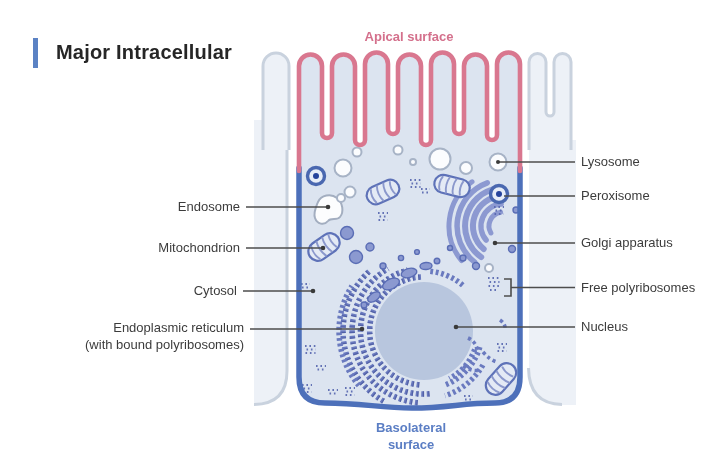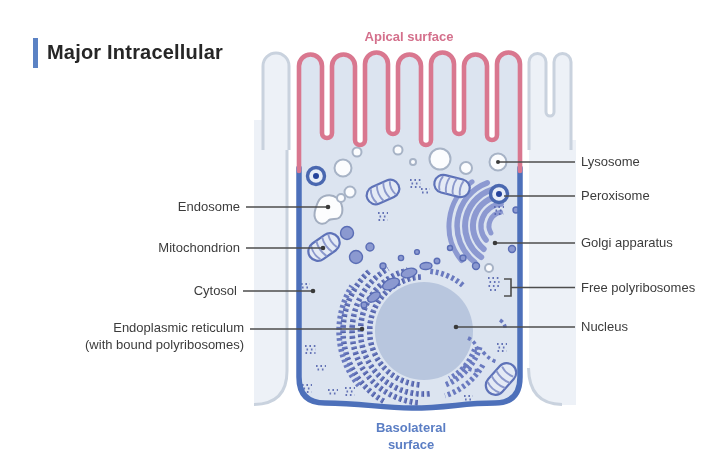--- a/index.html
+++ b/index.html
@@ -7,7 +7,7 @@
          font-family:"Liberation Sans",sans-serif;}
   #diagram-svg{position:absolute;left:0;top:0;}
   #title-block{position:absolute;left:33px;top:38px;border-left:5px solid #5b82c4;
-               padding:2px 0 4px 9px;}
+               padding:2px 0 4px 18px;}
   #title-block .tline{display:block;font-size:20px;font-weight:bold;line-height:24px;
                       color:#262626;letter-spacing:.2px;}
   text{font-family:"Liberation Sans",sans-serif;}

